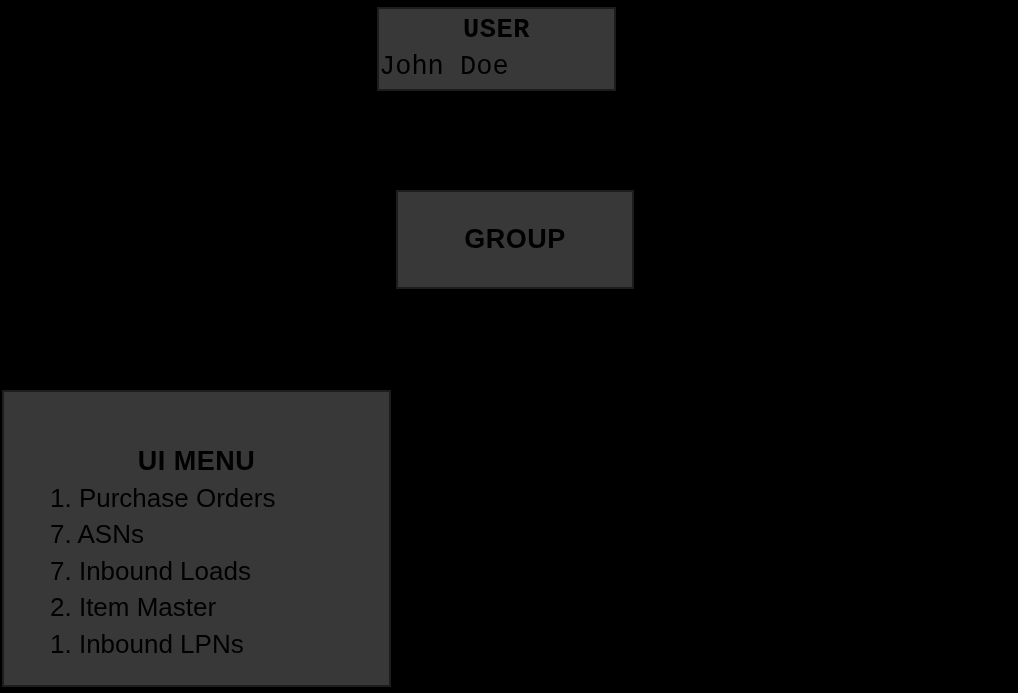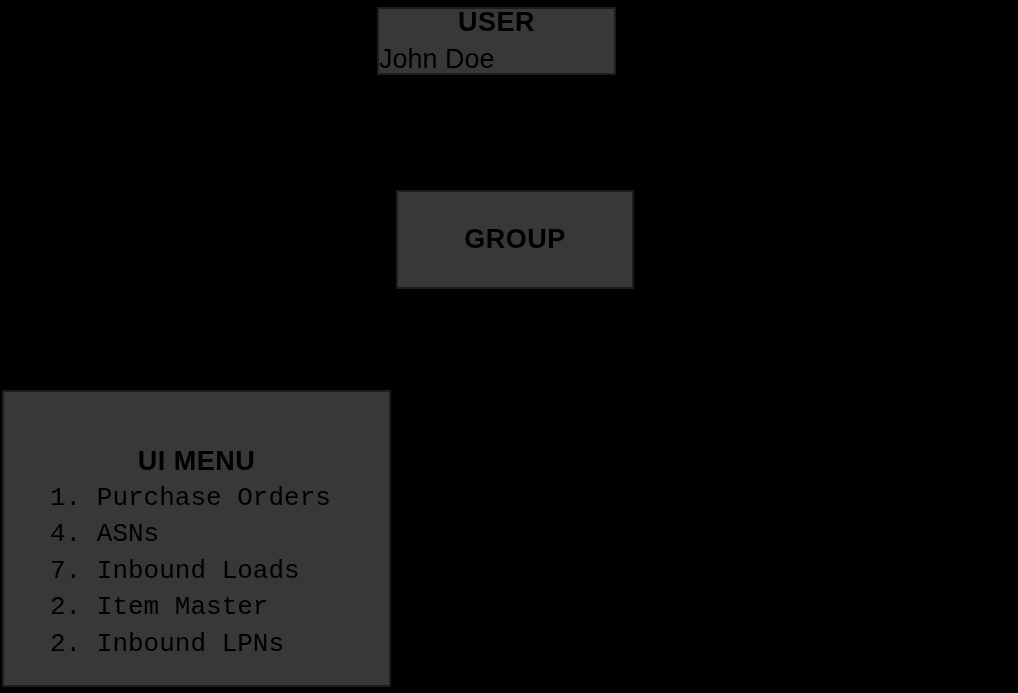--- a/index.html
+++ b/index.html
@@ -38,7 +38,7 @@
     text-align: left;
   }
   
-  #user-node   { left: 377px; top: 7px;   width: 239px; height: 68px; }
+  #user-node   { left: 377px; top: 7px;   width: 239px; height: 84px; font-family: Liberation Mono, monospace; }
   #group-node  { left: 396px; top: 190px; width: 238px; height: 99px; }
   
   #ui-menu-node { left: 2px;   top: 390px; width: 389px; height: 297px; }

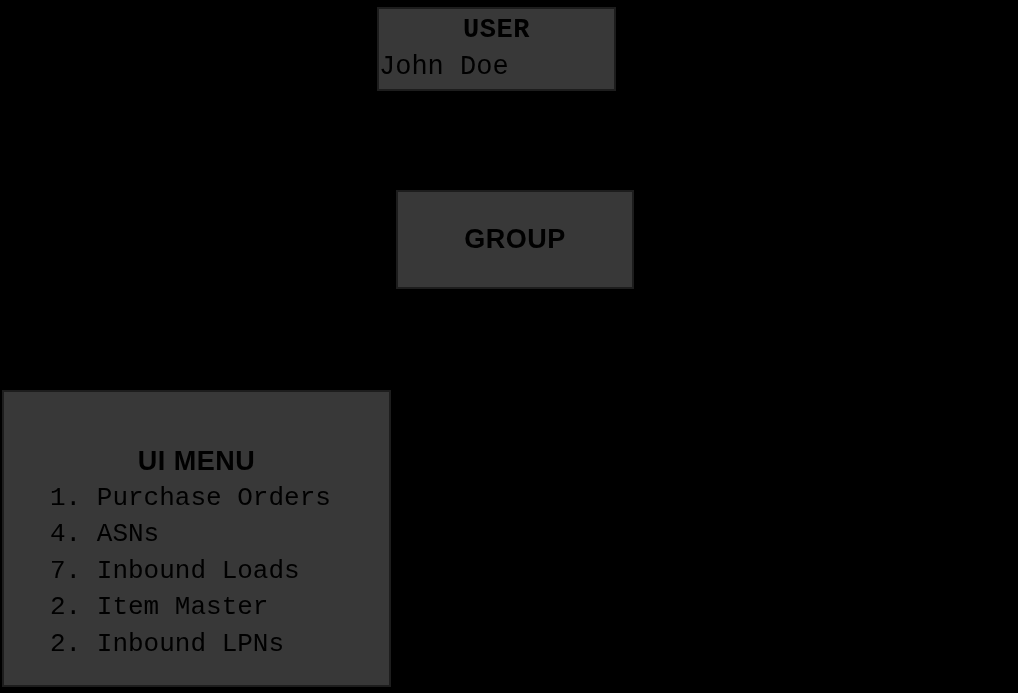--- a/index.html
+++ b/index.html
@@ -58,7 +58,6 @@
     padding: 0;
     font-size: 26px;
     line-height: 36.5px;
-    font-family: Liberation Mono, monospace;
   }
   #ui-menu-node .menu-list { padding-left: 46px; }
   #rf-menu-node .menu-list { padding-left: 62px; }

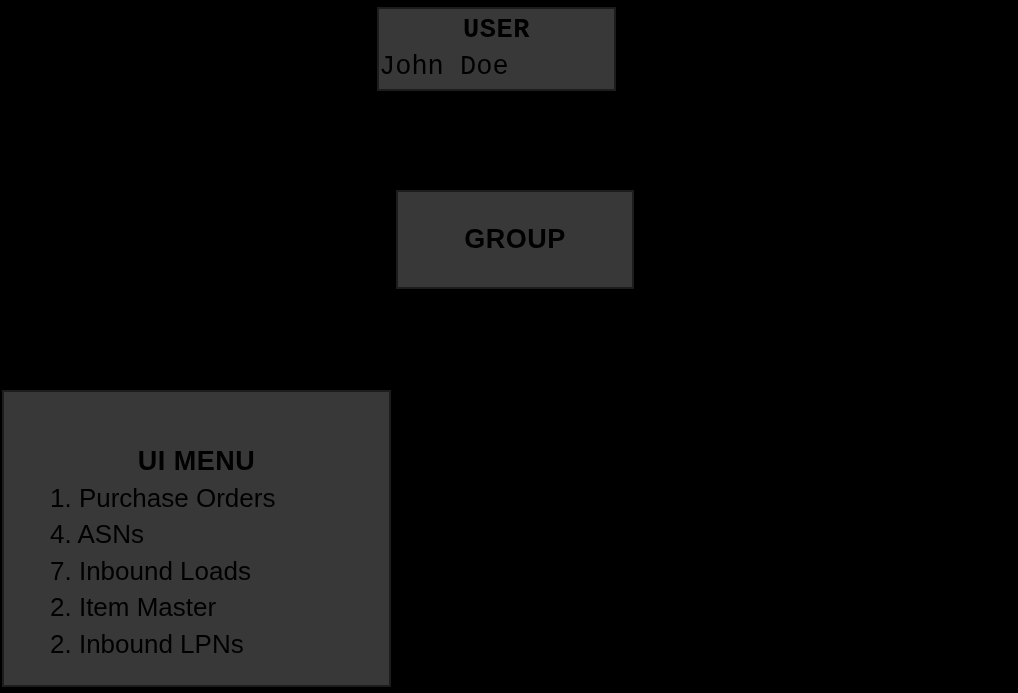--- a/index.html
+++ b/index.html
@@ -80,7 +80,7 @@
     <div class="menu-title">UI MENU</div>
     <ul class="menu-list">
       <li>1. Purchase Orders</li>
-      <li>4. ASNs</li>
+      <li>7. ASNs</li>
       <li>7. Inbound Loads</li>
       <li>2. Item Master</li>
       <li>2. Inbound LPNs</li>

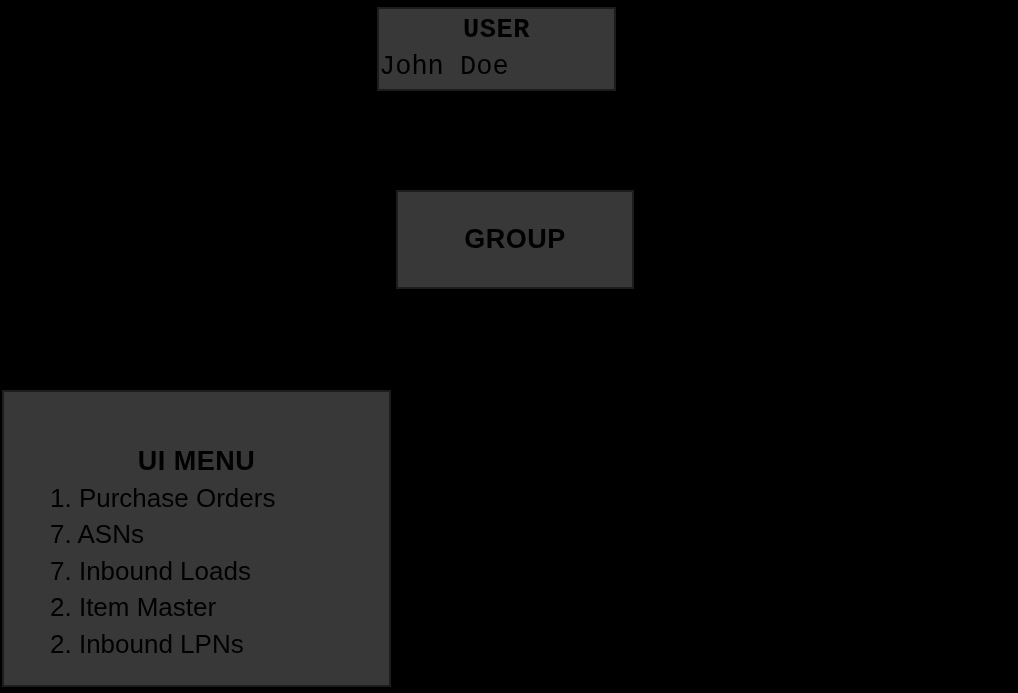--- a/index.html
+++ b/index.html
@@ -83,7 +83,7 @@
       <li>7. ASNs</li>
       <li>7. Inbound Loads</li>
       <li>2. Item Master</li>
-      <li>2. Inbound LPNs</li>
+      <li>1. Inbound LPNs</li>
     </ul>
   </div>
 

